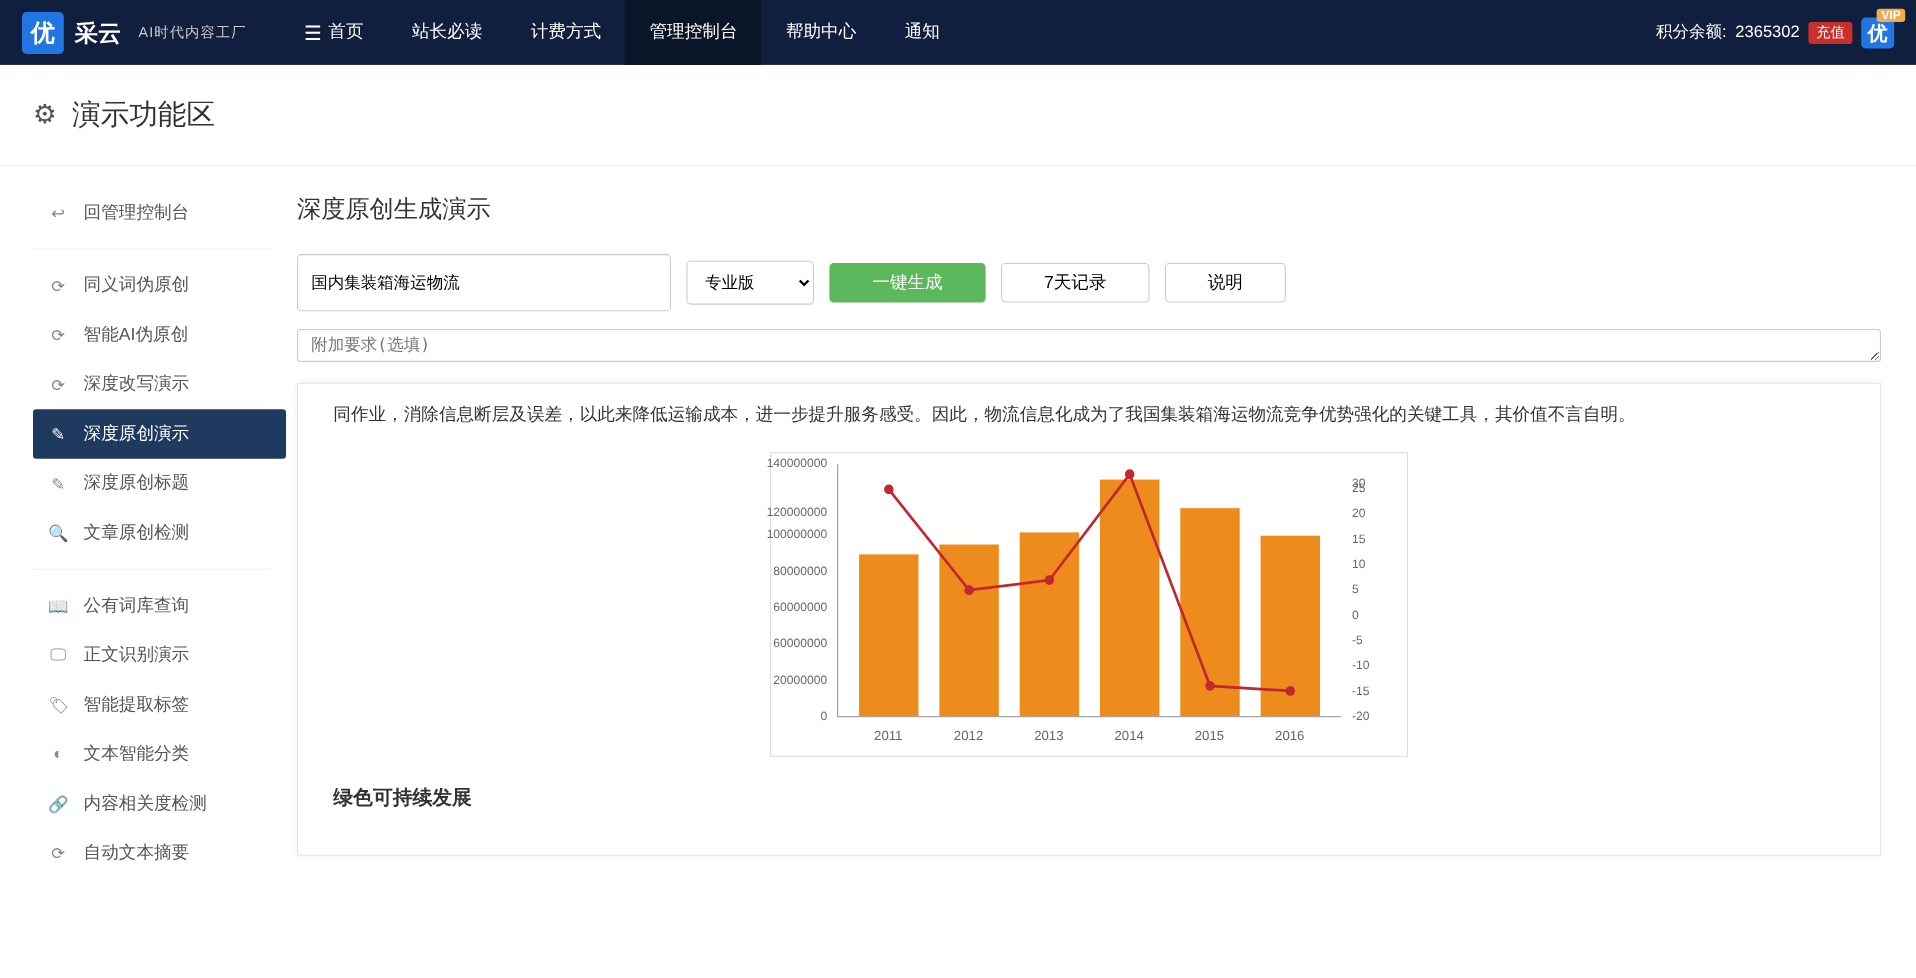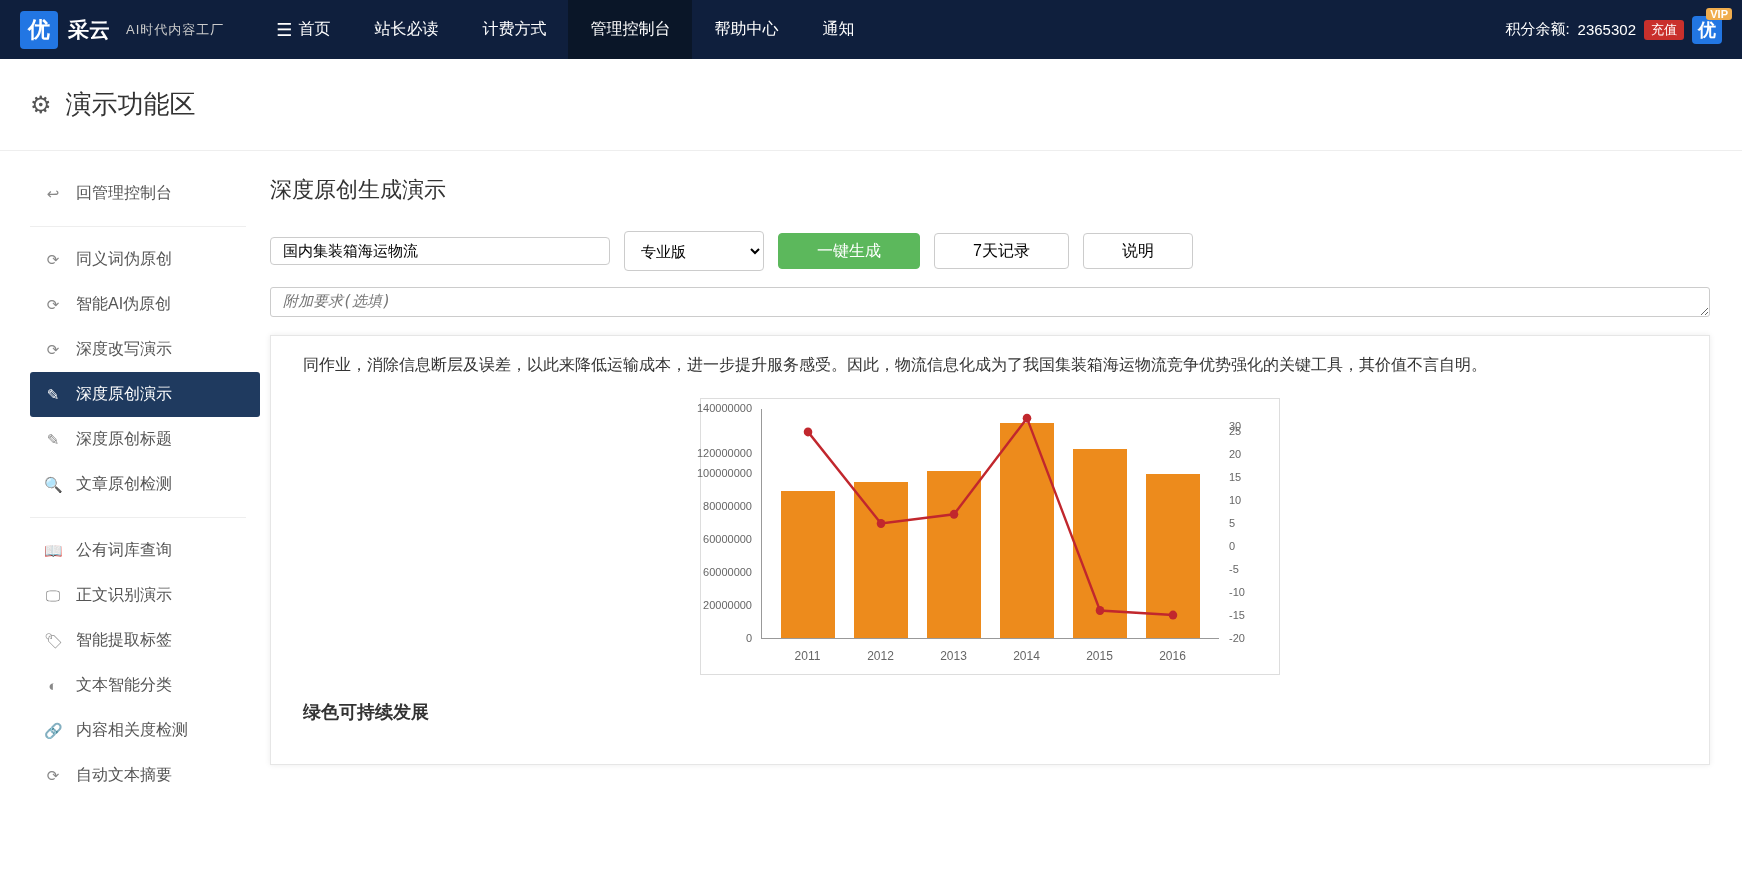--- a/index.html
+++ b/index.html
@@ -39,7 +39,7 @@
 .content-title { font-size: 22px; font-weight: 500; margin-bottom: 26px; color: #333; }
 
 .controls { display: flex; gap: 14px; margin-bottom: 16px; align-items: center; }
-.input-text { width: 340px; height: 28px; padding: 0 12px; border: 1px solid #ccc; border-radius: 4px; font-size: 15px; }
+.input-text { width: 340px; height: 52px; padding: 0 12px; border: 1px solid #ccc; border-radius: 4px; font-size: 15px; }
 .select-box { width: 140px; height: 40px; padding: 0 12px; border: 1px solid #ccc; border-radius: 4px; font-size: 15px; background: #fff; }
 .btn { height: 36px; padding: 0 38px; border-radius: 4px; font-size: 16px; cursor: pointer; border: 1px solid #ccc; background: #fff; }
 .btn-primary { background: #5cb85c; color: #fff; border-color: #5cb85c; }

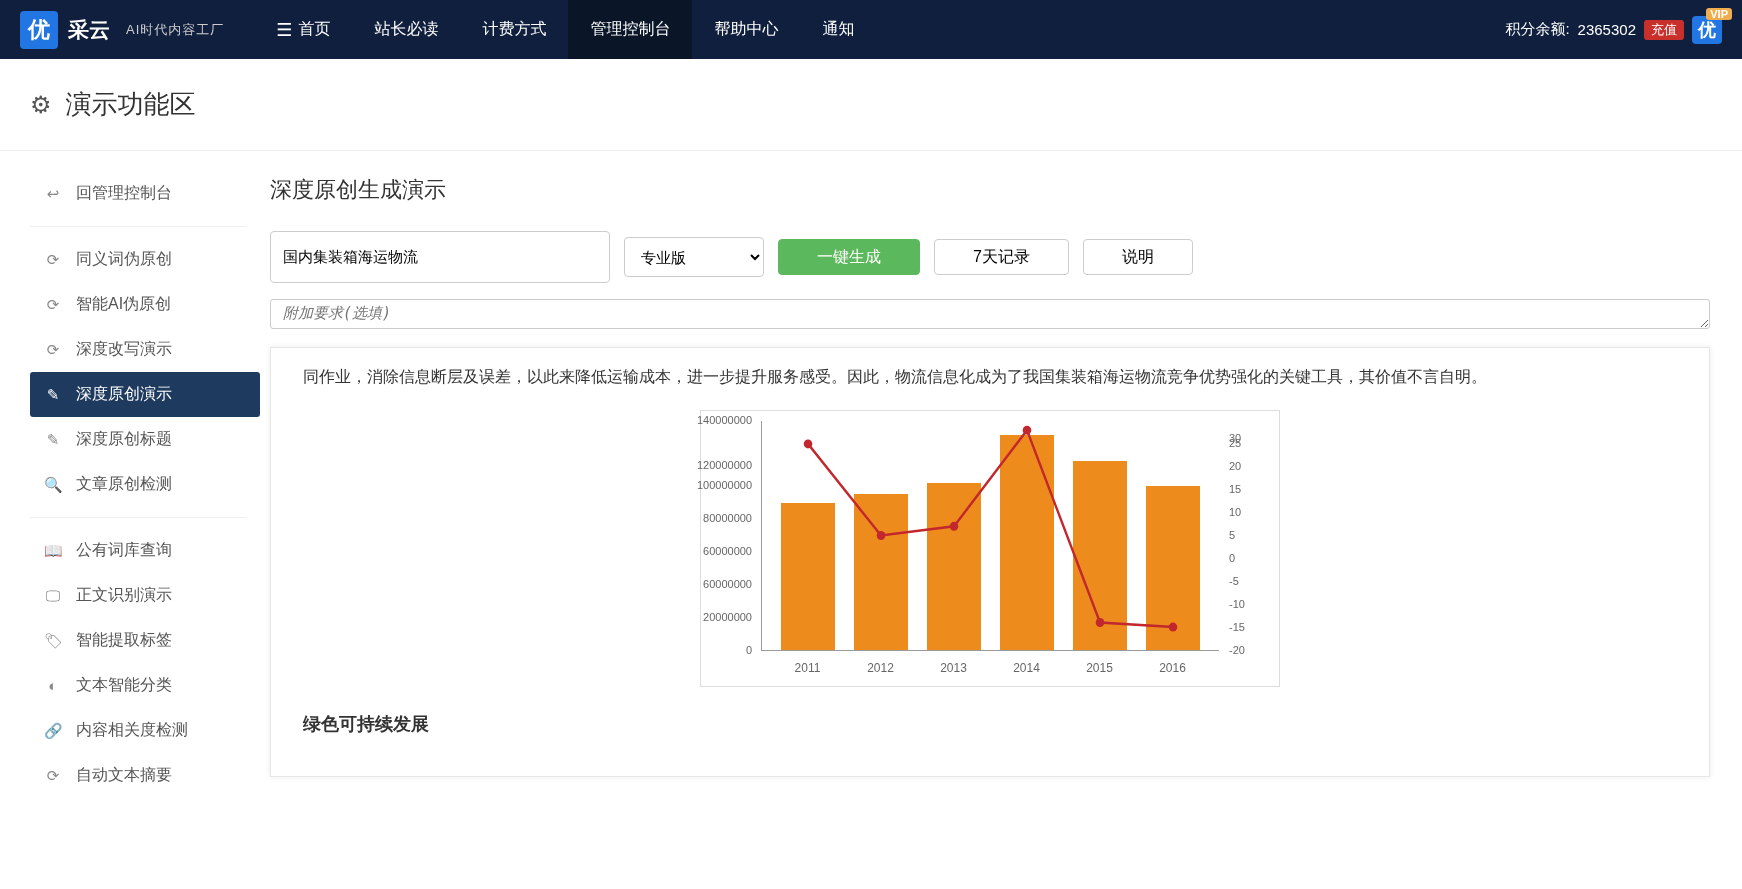--- a/index.html
+++ b/index.html
@@ -40,7 +40,7 @@
 
 .controls { display: flex; gap: 14px; margin-bottom: 16px; align-items: center; }
 .input-text { width: 340px; height: 52px; padding: 0 12px; border: 1px solid #ccc; border-radius: 4px; font-size: 15px; }
-.select-box { width: 140px; height: 40px; padding: 0 12px; border: 1px solid #ccc; border-radius: 4px; font-size: 15px; background: #fff; }
+.select-box { width: 116px; height: 40px; padding: 0 12px; border: 1px solid #ccc; border-radius: 4px; font-size: 15px; background: #fff; }
 .btn { height: 36px; padding: 0 38px; border-radius: 4px; font-size: 16px; cursor: pointer; border: 1px solid #ccc; background: #fff; }
 .btn-primary { background: #5cb85c; color: #fff; border-color: #5cb85c; }
 .textarea-extra { width: 100%; height: 30px; padding: 4px 12px; border: 1px solid #ccc; border-radius: 3px; font-size: 15px; resize: vertical; color: #888; margin-bottom: 14px; font-style: italic; }

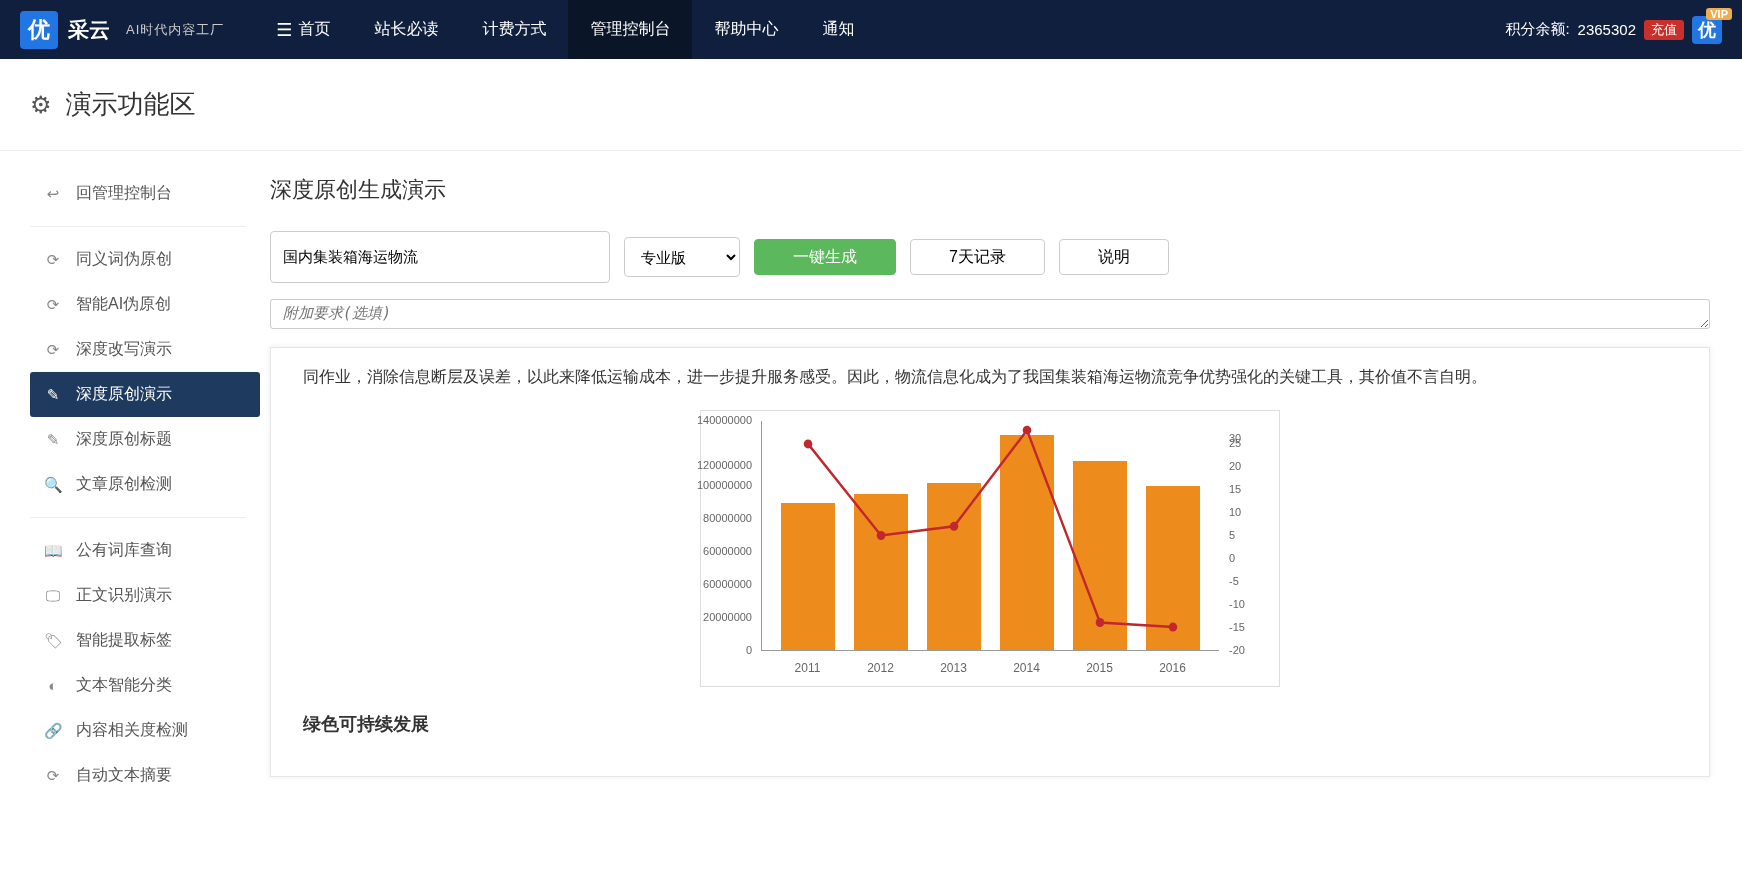--- a/index.html
+++ b/index.html
@@ -43,7 +43,7 @@
 .select-box { width: 116px; height: 40px; padding: 0 12px; border: 1px solid #ccc; border-radius: 4px; font-size: 15px; background: #fff; }
 .btn { height: 36px; padding: 0 38px; border-radius: 4px; font-size: 16px; cursor: pointer; border: 1px solid #ccc; background: #fff; }
 .btn-primary { background: #5cb85c; color: #fff; border-color: #5cb85c; }
-.textarea-extra { width: 100%; height: 30px; padding: 4px 12px; border: 1px solid #ccc; border-radius: 3px; font-size: 15px; resize: vertical; color: #888; margin-bottom: 14px; font-style: italic; }
+.textarea-extra { width: 100%; height: 30px; padding: 4px 12px; border: 1px solid #ccc; border-radius: 3px; font-size: 15px; resize: vertical; color: #888; margin-bottom: 14px; }
 
 .result-panel { border: 1px solid #e6e6e6; box-shadow: 0 0 6px rgba(0,0,0,0.08); padding: 14px 32px; height: 430px; overflow-y: auto; font-size: 16px; line-height: 1.9; color: #333; }
 .result-heading { font-size: 18px; font-weight: bold; margin: 20px 0 14px; }

